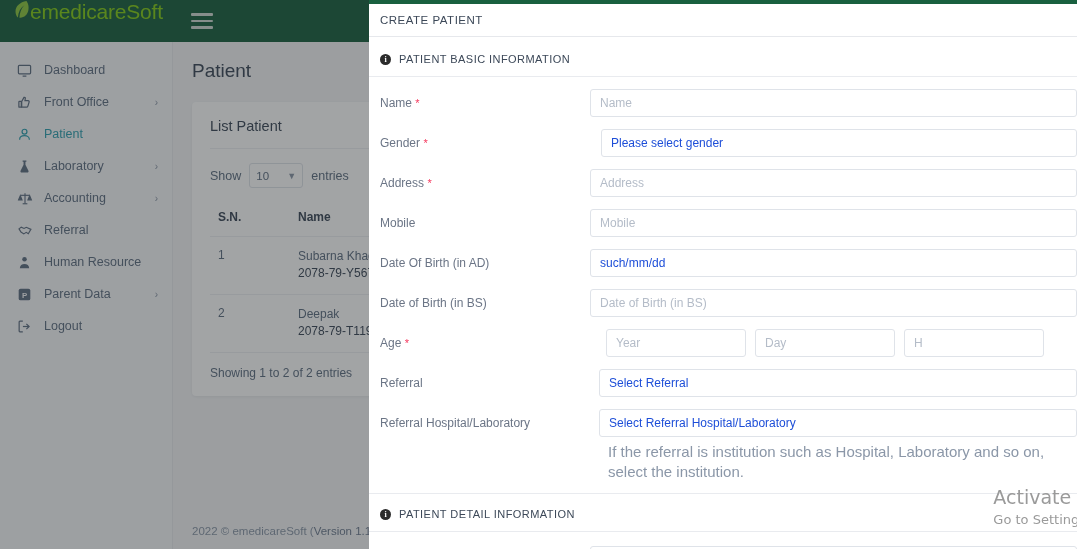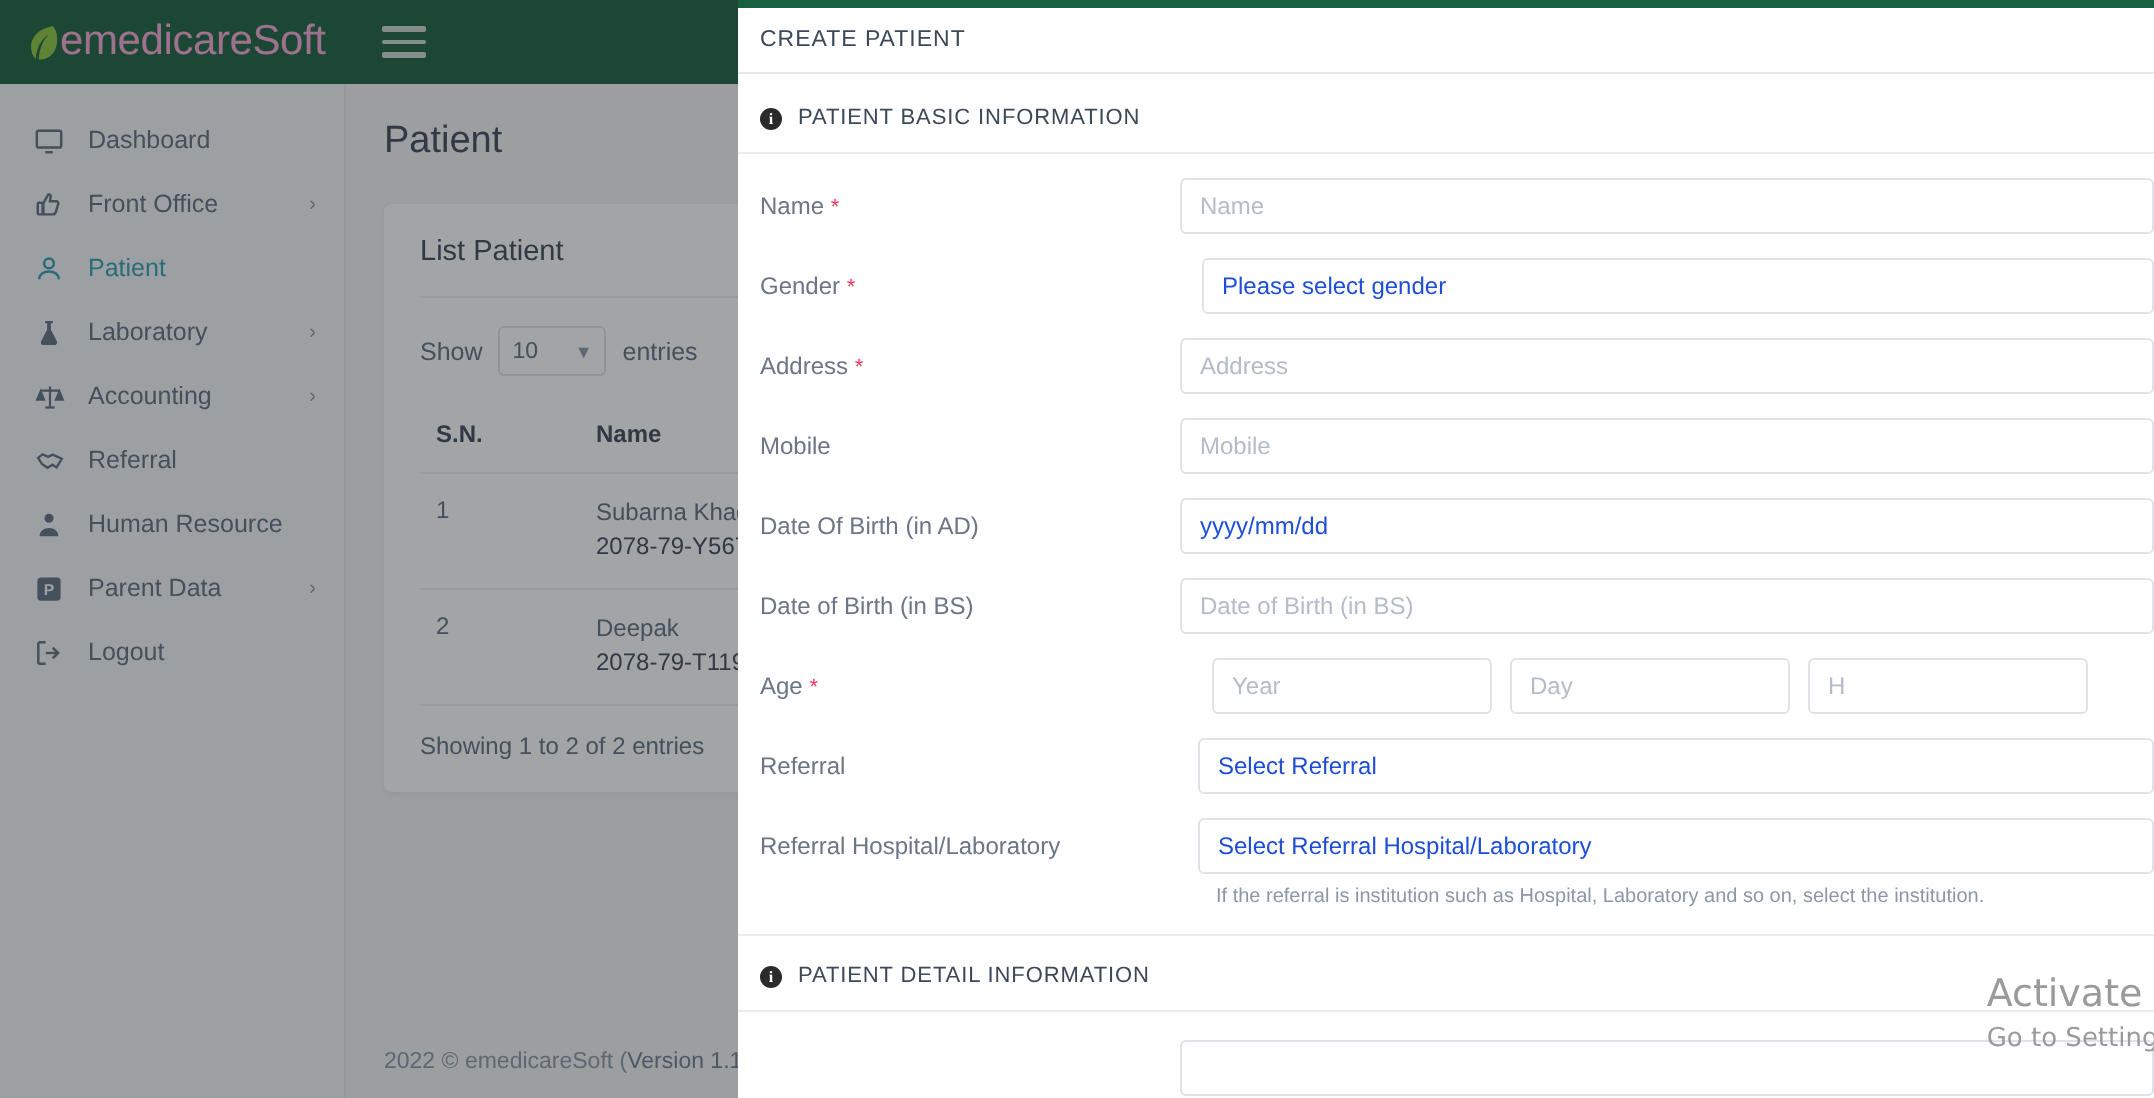--- a/index.html
+++ b/index.html
@@ -20,8 +20,8 @@
   }
   .brand {
     width: 173px; height: 42px;
-    display: flex; align-items: center; padding-left: 14px;
-    color: #f9a8d4; font-size: 21px; letter-spacing: -0.2px;
+    display: flex; align-items: flex-start; padding-left: 14px;
+    color: #84cc16; font-size: 21px; letter-spacing: -0.2px;
   }
   .leaf {
     width: 15px; height: 19px; margin-right: 1px; position: relative;

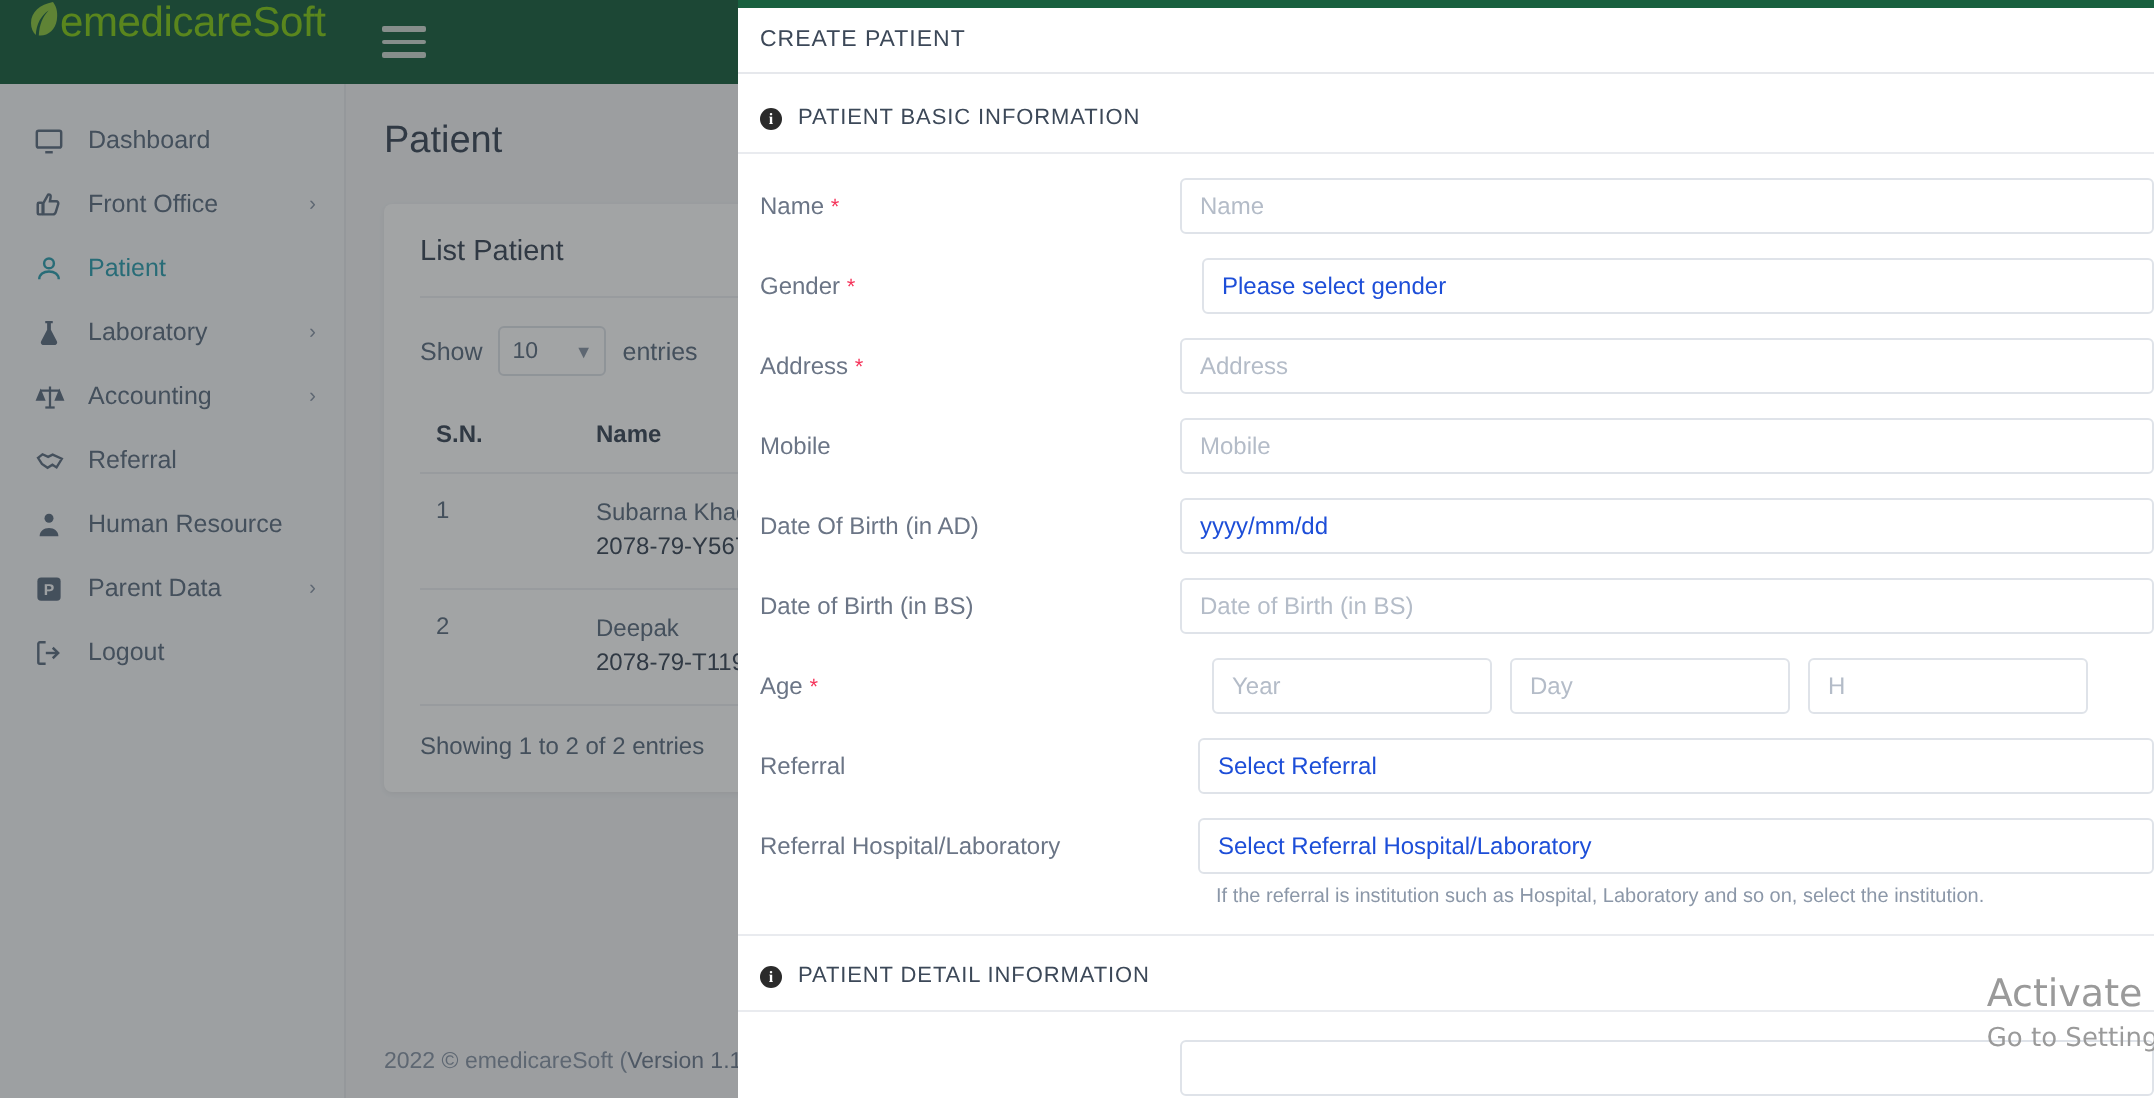--- a/index.html
+++ b/index.html
@@ -410,7 +410,7 @@
       <div class="row">
         <div class="lab">Date Of Birth (in AD)</div>
         <div class="fld">
-          <div class="inp dark-ph">yyyy/mm/dd</div>
+          <div class="inp dark-ph">such/mm/dd</div>
         </div>
       </div>
 

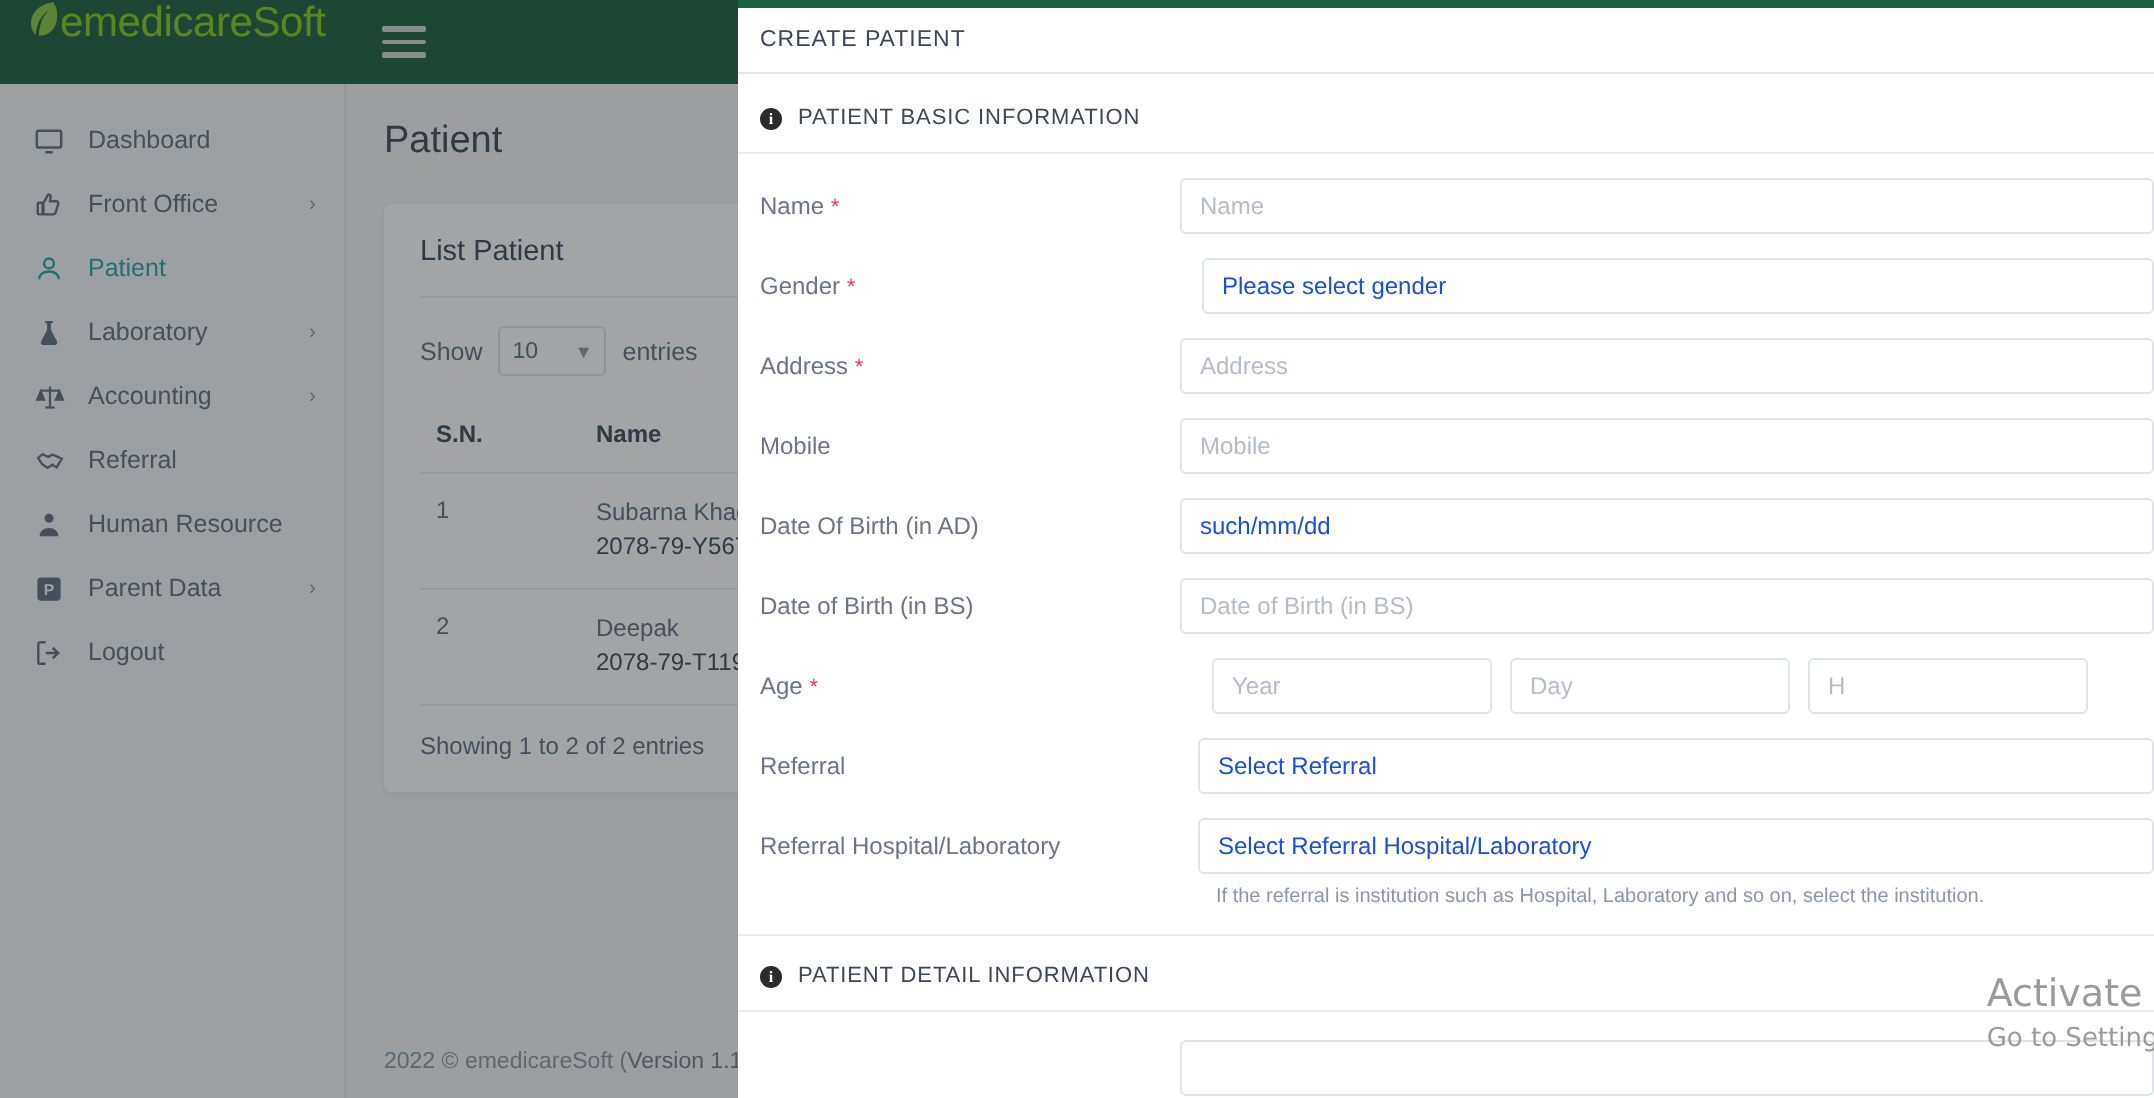--- a/index.html
+++ b/index.html
@@ -155,7 +155,7 @@
   .age-wrap { display: flex; gap: 9px; padding-left: 16px; }
   .age-wrap .inp { width: 140px; flex: 0 0 140px; }
   .helper {
-    font-size: 10px; color: #8b97a8; padding: 5px 0 0 9px; line-height: 1.3;
+    font-size: 15px; color: #8b97a8; padding: 5px 0 0 9px; line-height: 1.3;
   }
   .sec2 {
     margin-top: 6px;

